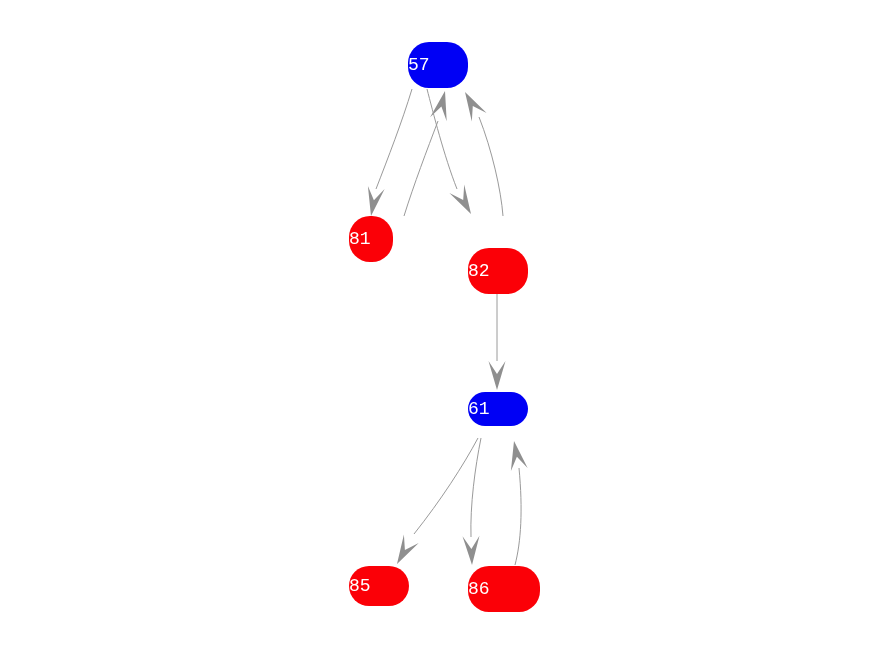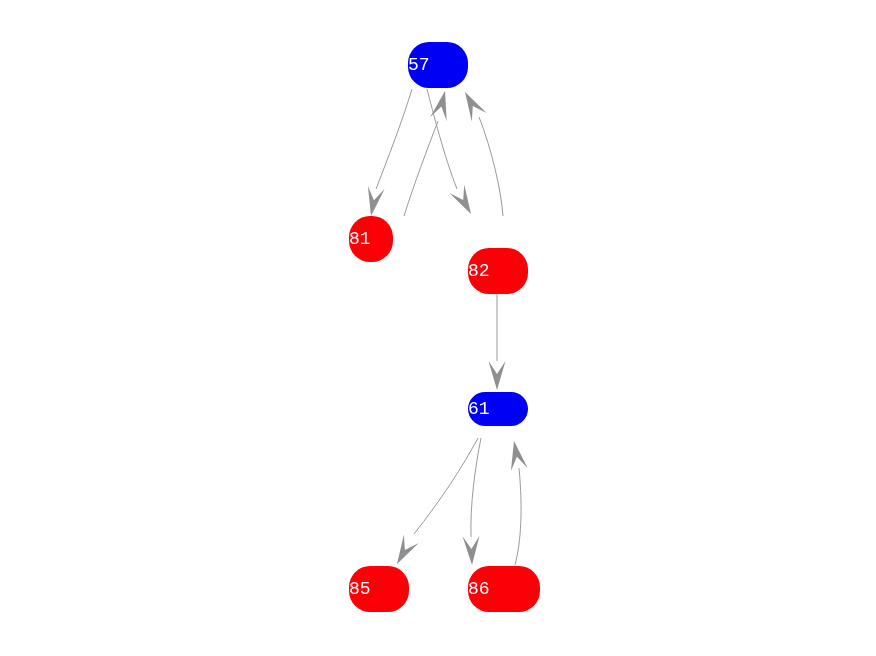--- a/index.html
+++ b/index.html
@@ -66,7 +66,7 @@
     <div class="node" style="left: 468px; top: 392px; width: 60px; height: 34px; background: rgb(0, 0, 245); color: rgb(255, 255, 255);">
       <span>61</span>
     </div>
-    <div class="node" style="left: 349px; top: 566px; width: 60px; height: 46px; background: rgb(251, 0, 7); color: rgb(255, 255, 255);">
+    <div class="node" style="left: 349px; top: 566px; width: 60px; height: 40px; background: rgb(251, 0, 7); color: rgb(255, 255, 255);">
       <span>85</span>
     </div>
     <div class="node" style="left: 468px; top: 566px; width: 72px; height: 46px; background: rgb(251, 0, 7); color: rgb(255, 255, 255);">

